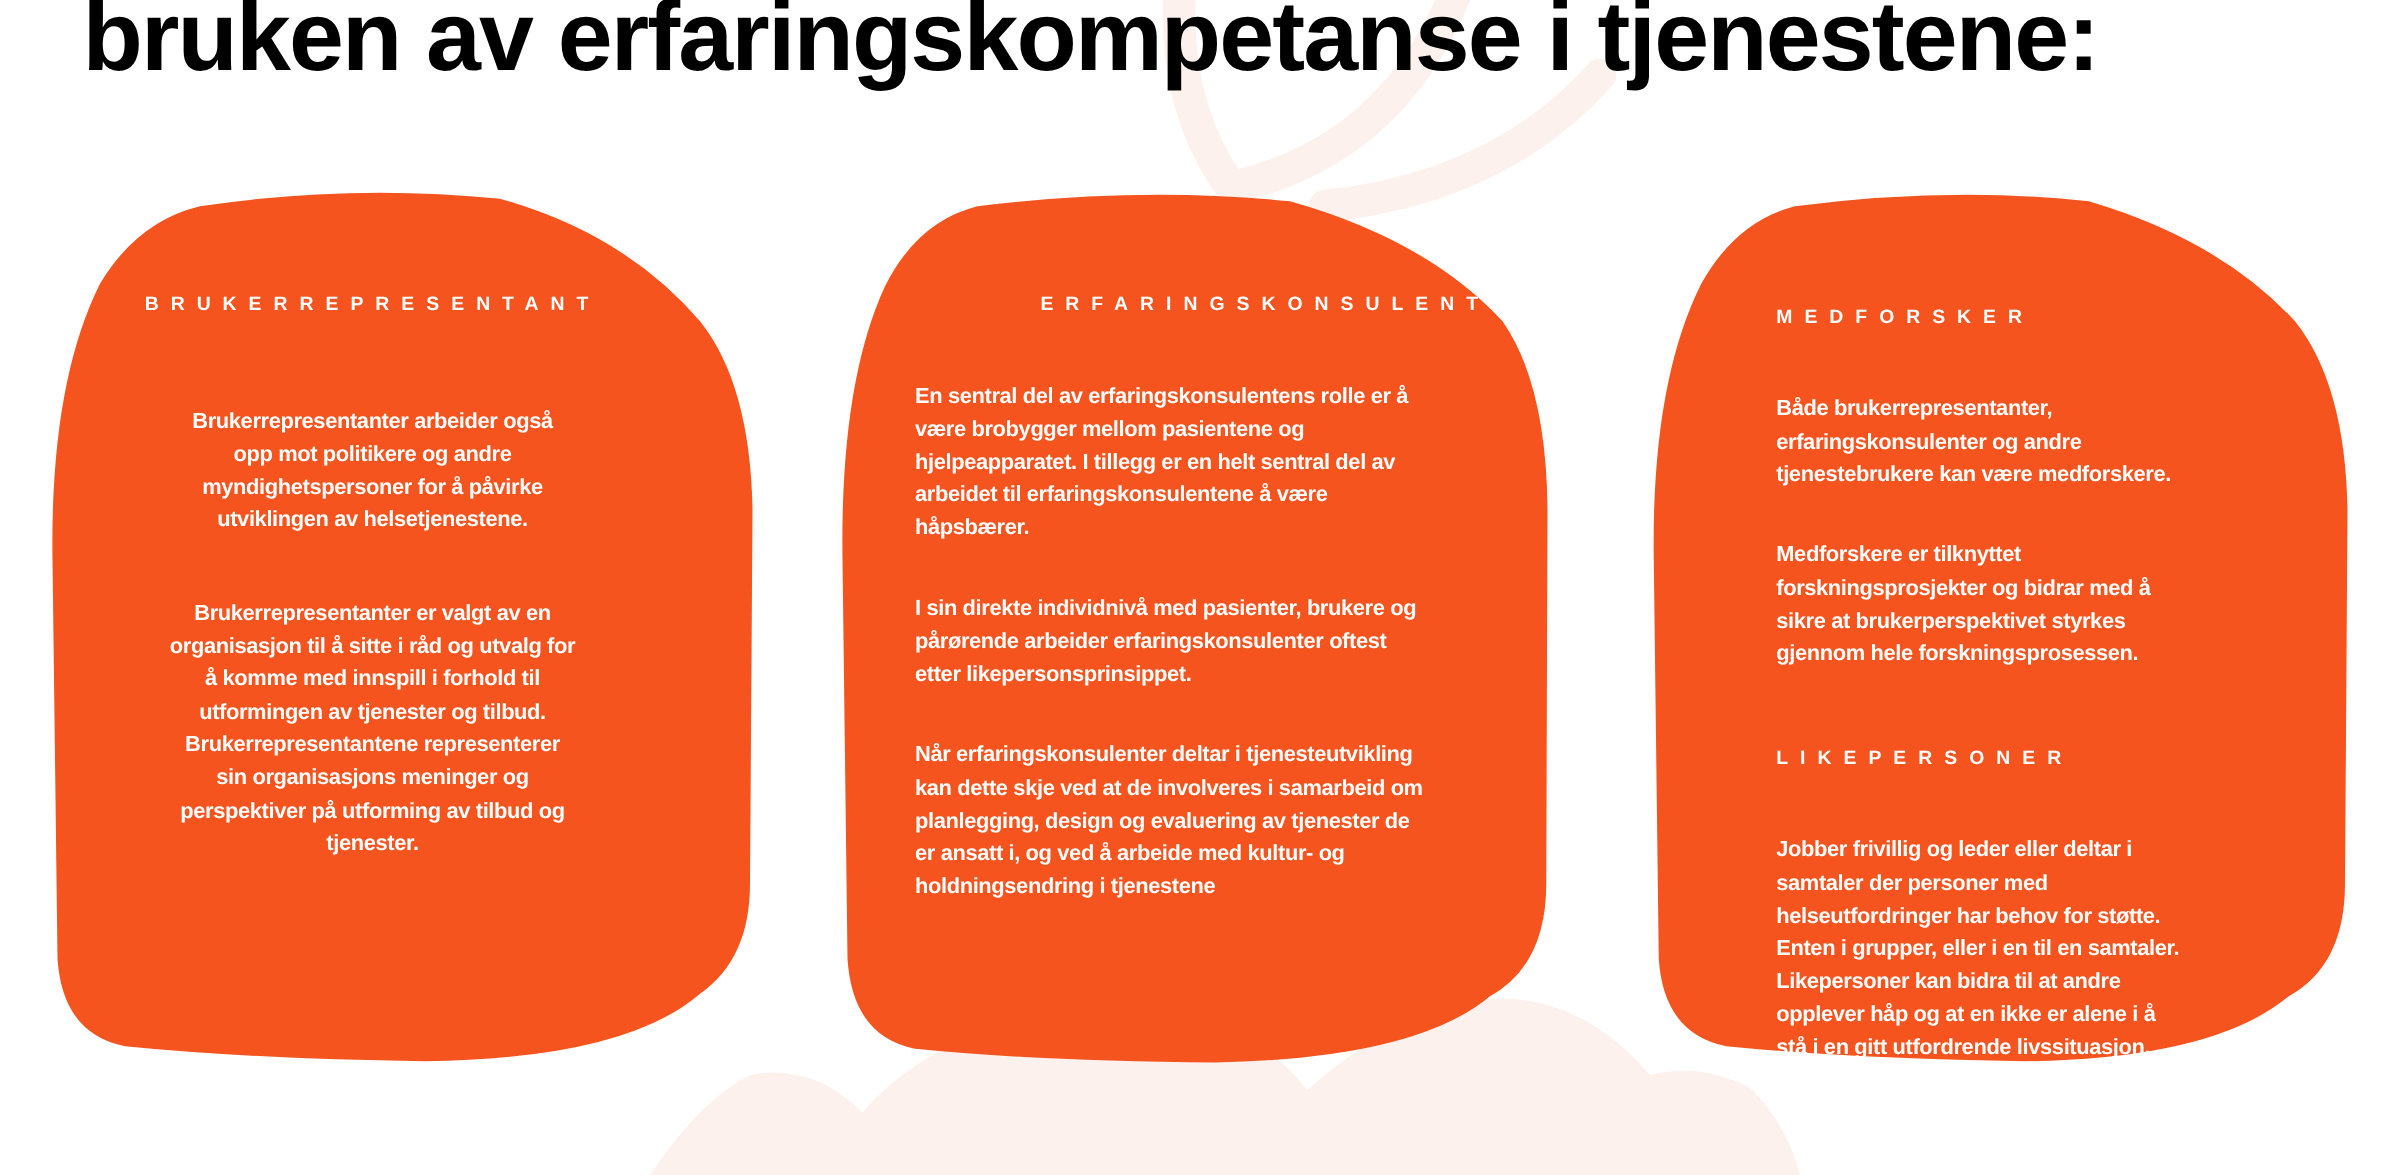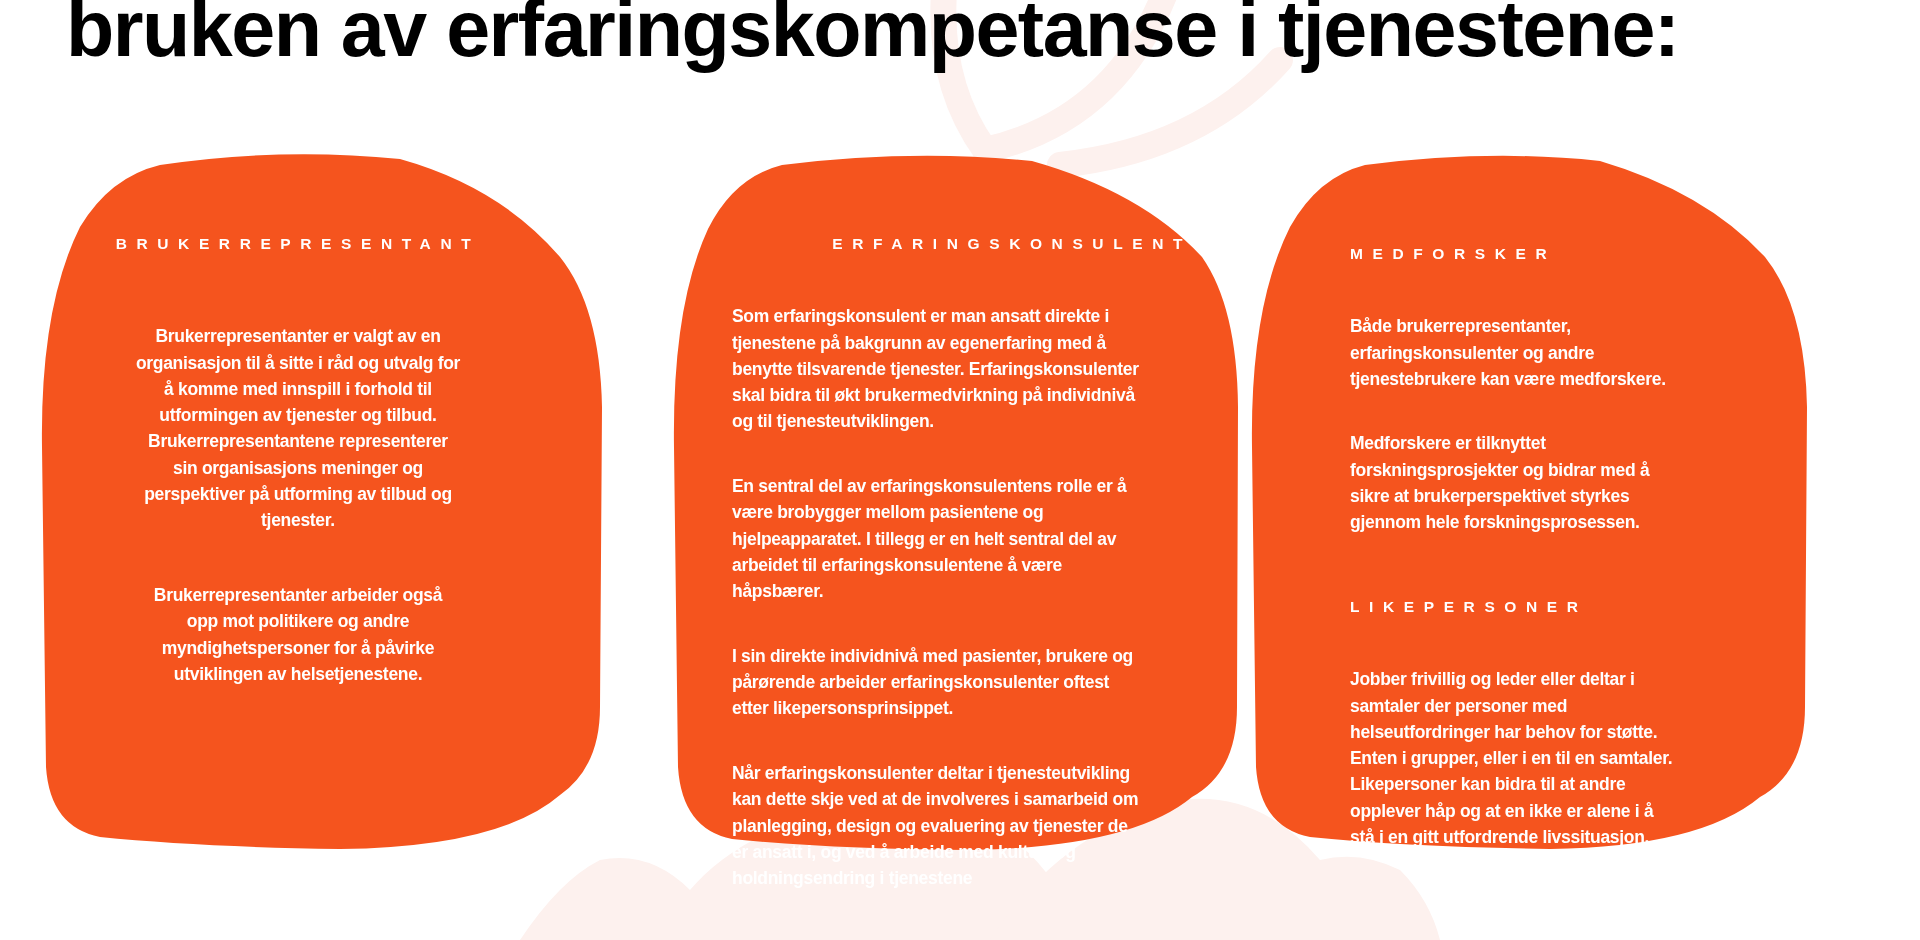--- a/index.html
+++ b/index.html
@@ -38,7 +38,7 @@
   #card2 .heading { text-align:right; width:440px; padding-left:20px; }
   #card2 .body-text { margin-top:12px; }
 
-  #card3 { left:1250px; top:147px; width:562px; height:710px; }
+  #card3 { left:1321px; top:147px; width:562px; height:710px; }
   #card3 .content { left:100px; top:98px; width:400px; }
   #card3 .body-text { margin-top:12px; }
   #card3 .heading2 { margin-top:36px; }

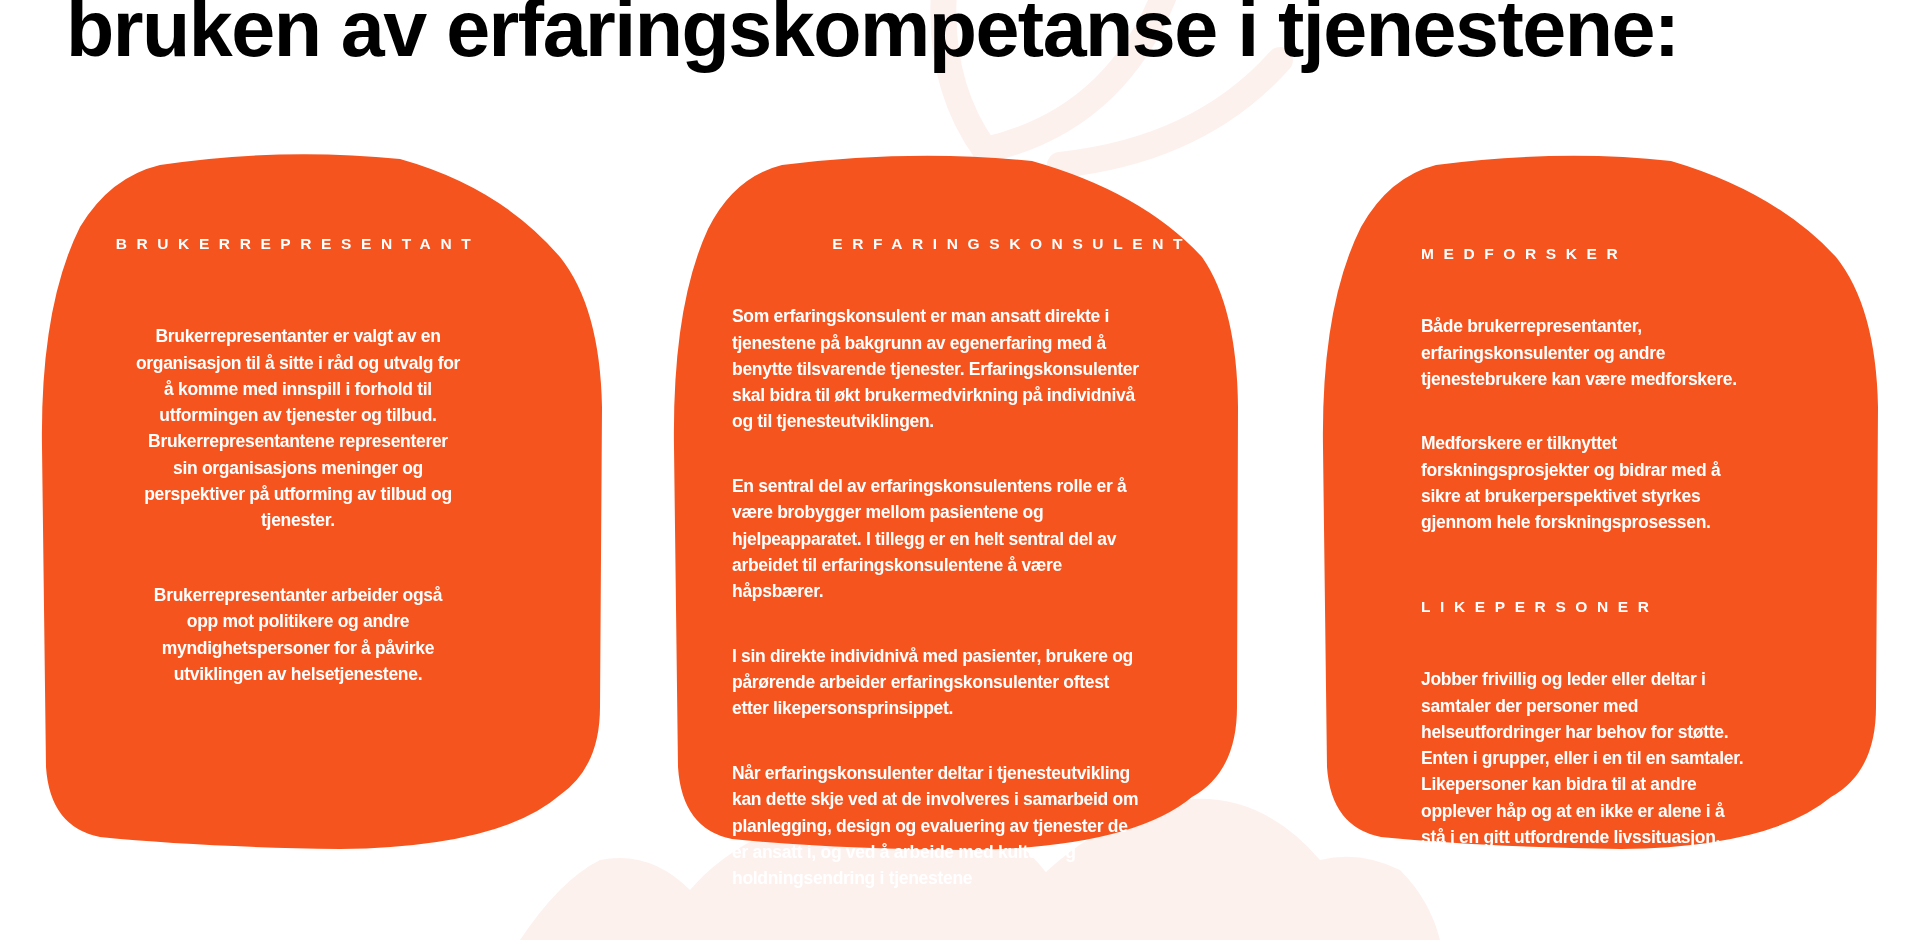--- a/index.html
+++ b/index.html
@@ -88,11 +88,6 @@
   <div class="content">
     <h2 class="heading">ERFARINGSKONSULENT</h2>
     <div class="body-text">
-      <p class="para body-text">Som erfaringskonsulent er man ansatt direkte i
-tjenestene på bakgrunn av egenerfaring med å
-benytte tilsvarende tjenester. Erfaringskonsulenter
-skal bidra til økt brukermedvirkning på individnivå
-og til tjenesteutviklingen.</p>
       <p class="para body-text"> En sentral del av erfaringskonsulentens rolle er å
 være brobygger mellom pasientene og
 hjelpeapparatet. I tillegg er en helt sentral del av

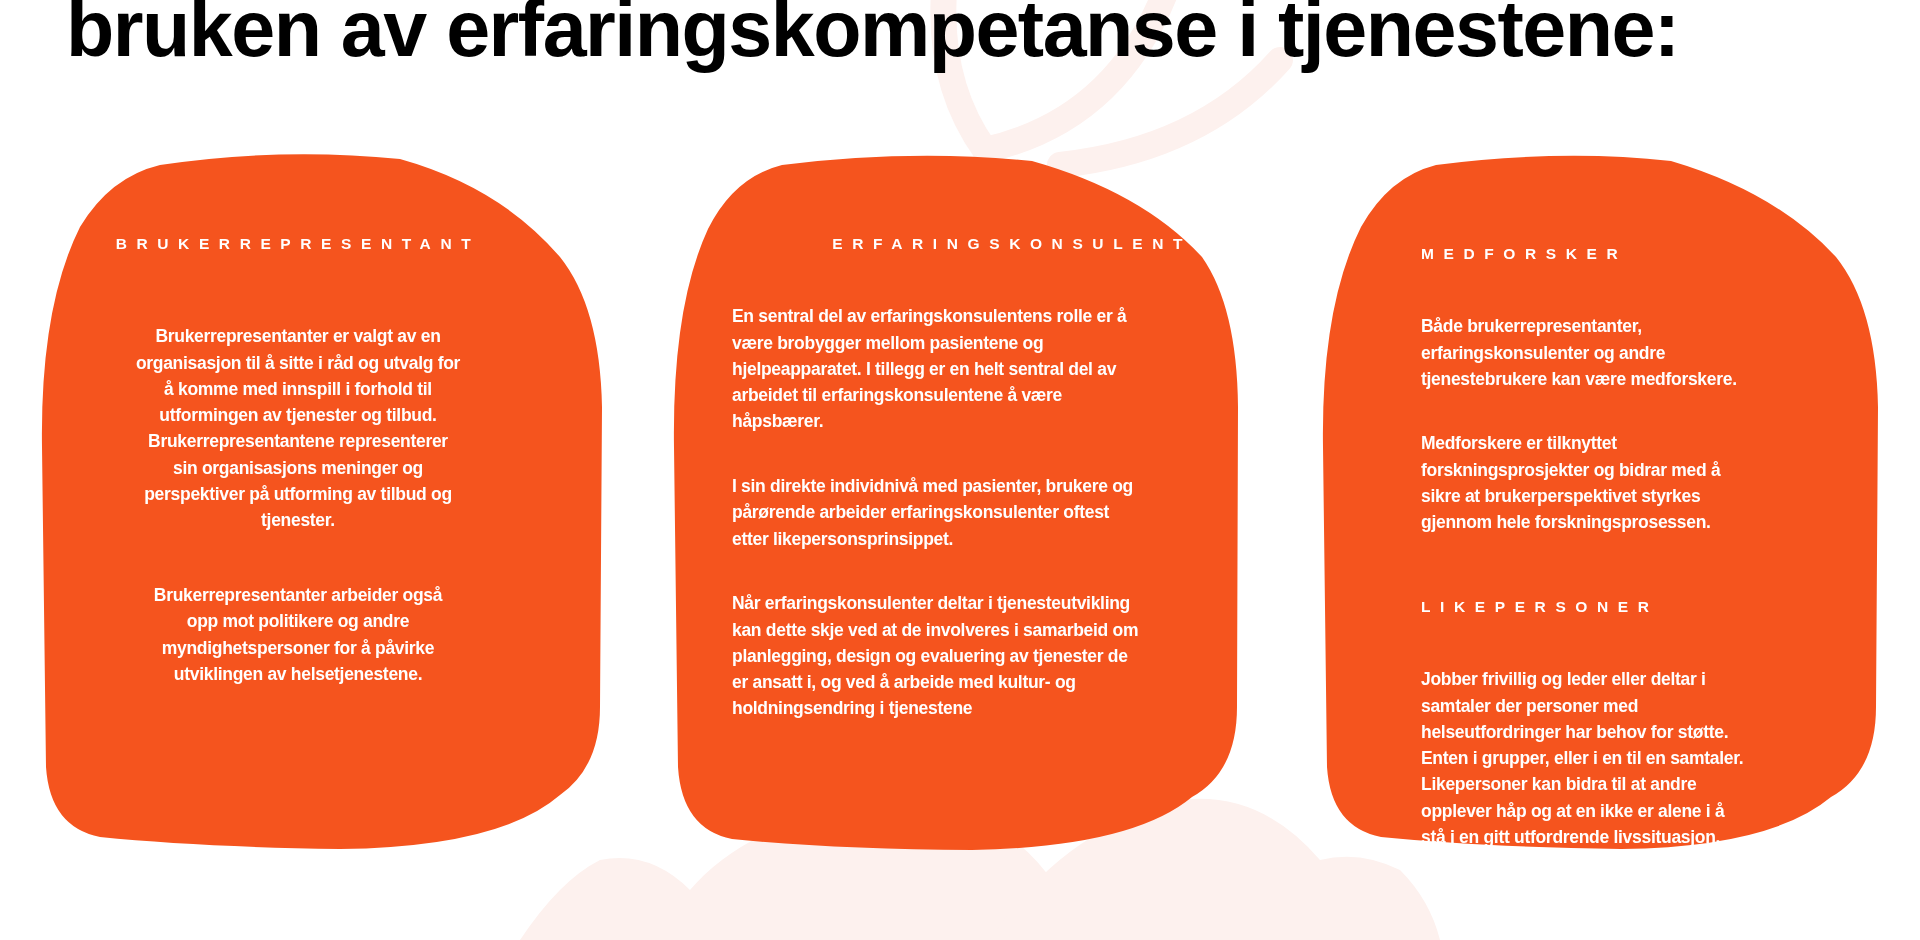--- a/index.html
+++ b/index.html
@@ -65,6 +65,10 @@
   <div class="content">
     <h2 class="heading">BRUKERREPRESENTANT</h2>
     <div class="body-text">
+      <p class="para body-text">Brukerrepresentanter arbeider også
+opp mot politikere og andre
+myndighetspersoner for å påvirke
+utviklingen av helsetjenestene.</p>
       <p class="para body-text">Brukerrepresentanter er valgt av en
 organisasjon til å sitte i råd og utvalg for
 å komme med innspill i forhold til
@@ -73,10 +77,6 @@
 sin organisasjons meninger og
 perspektiver på utforming av tilbud og
 tjenester.</p>
-      <p class="para body-text">Brukerrepresentanter arbeider også
-opp mot politikere og andre
-myndighetspersoner for å påvirke
-utviklingen av helsetjenestene.</p>
     </div>
   </div>
 </section>

